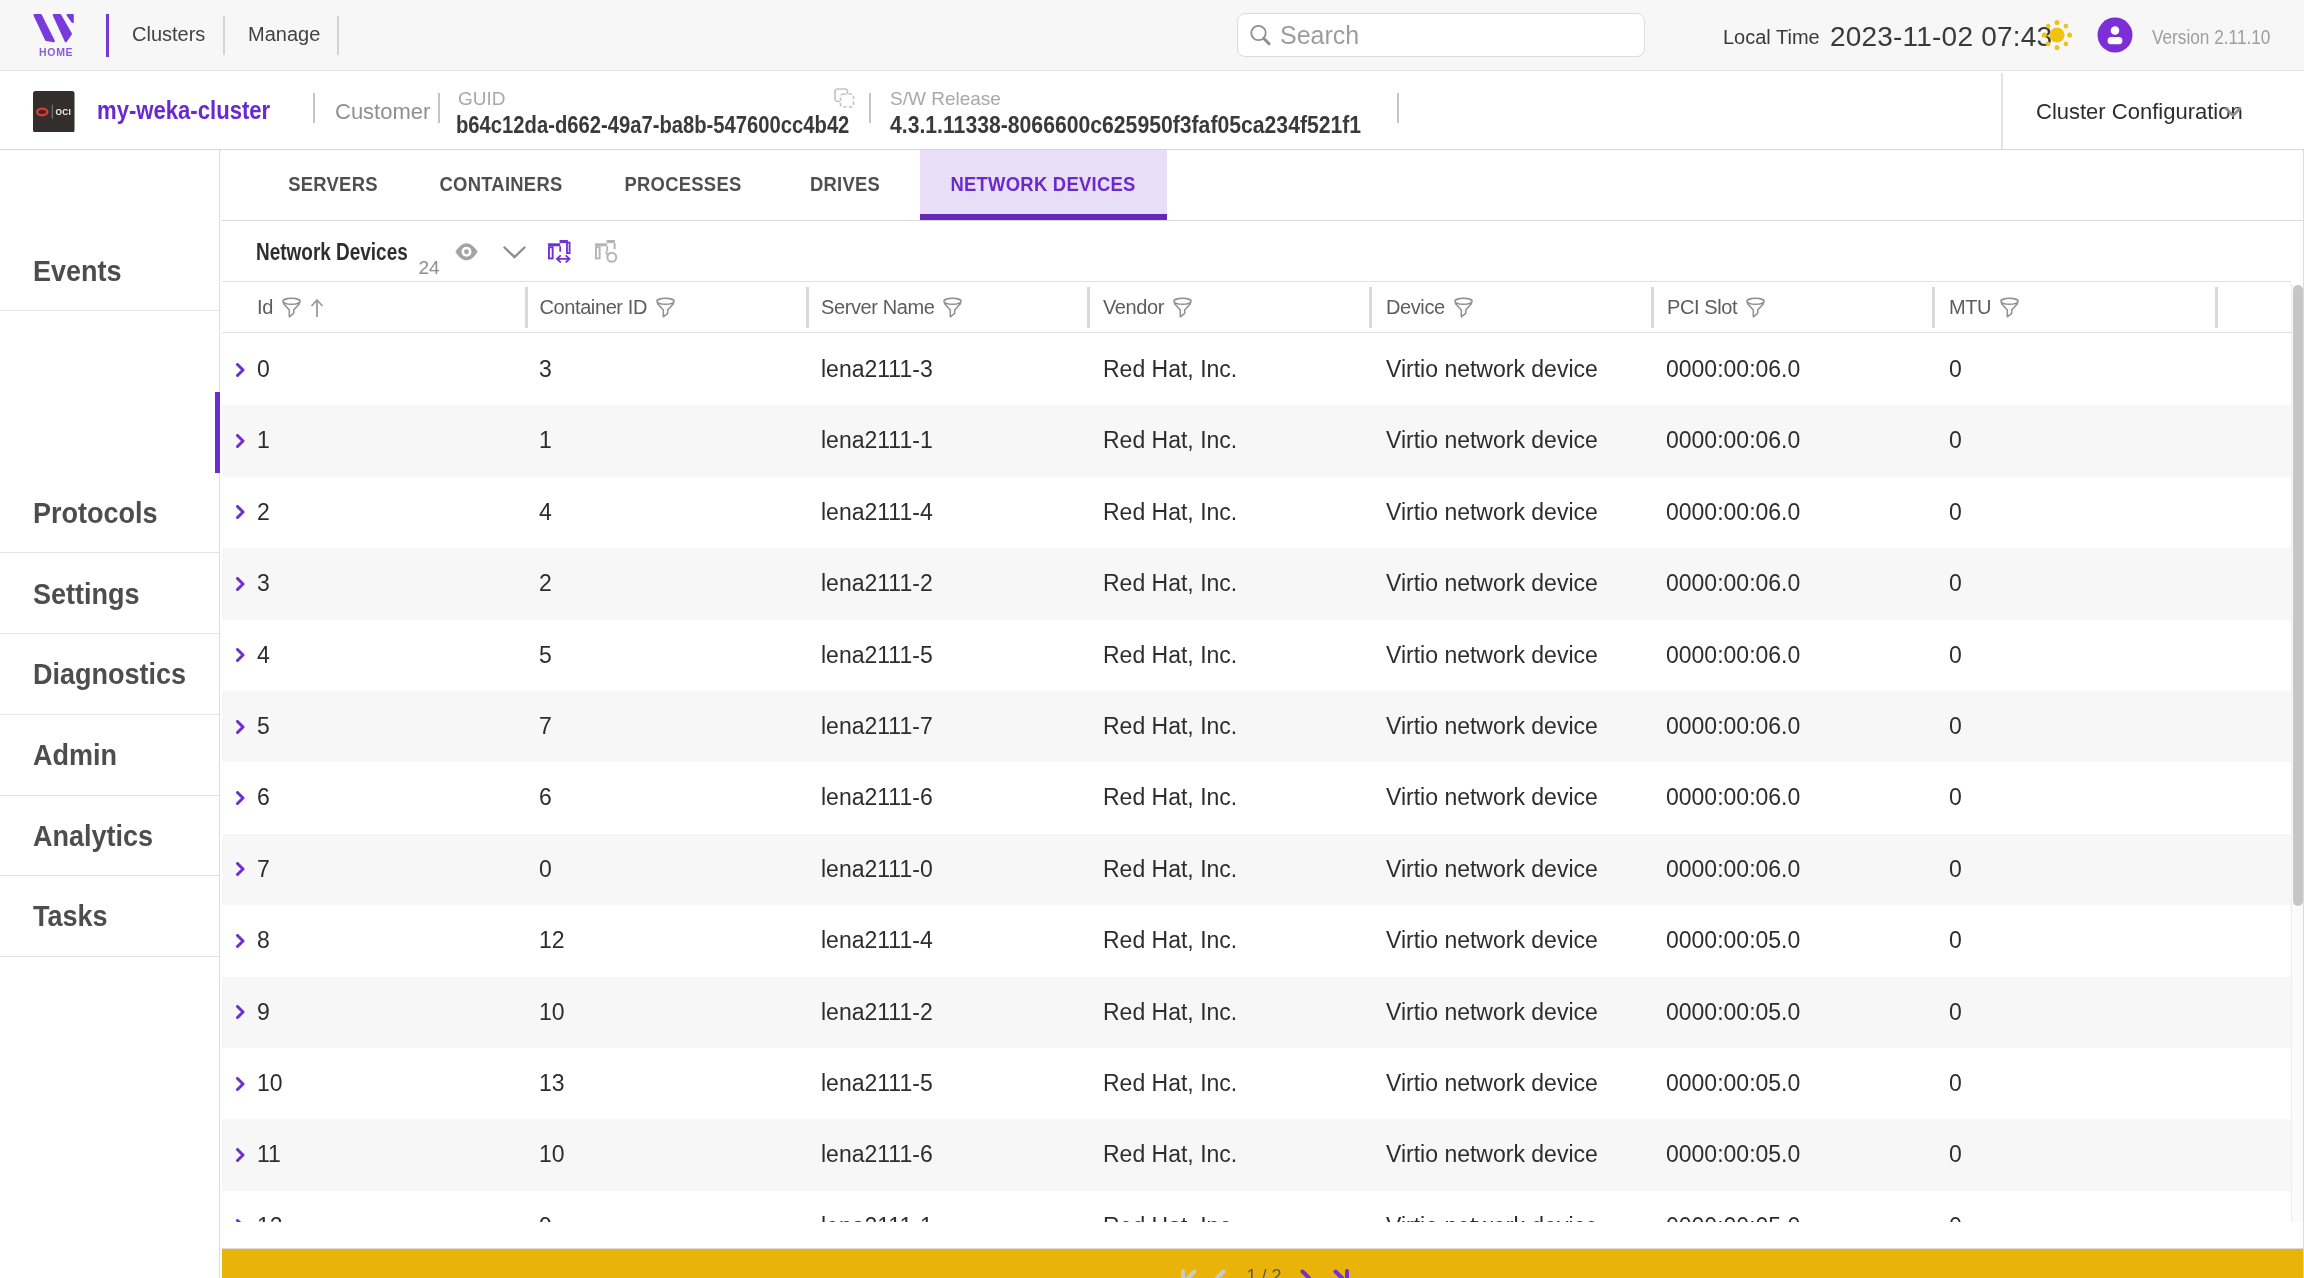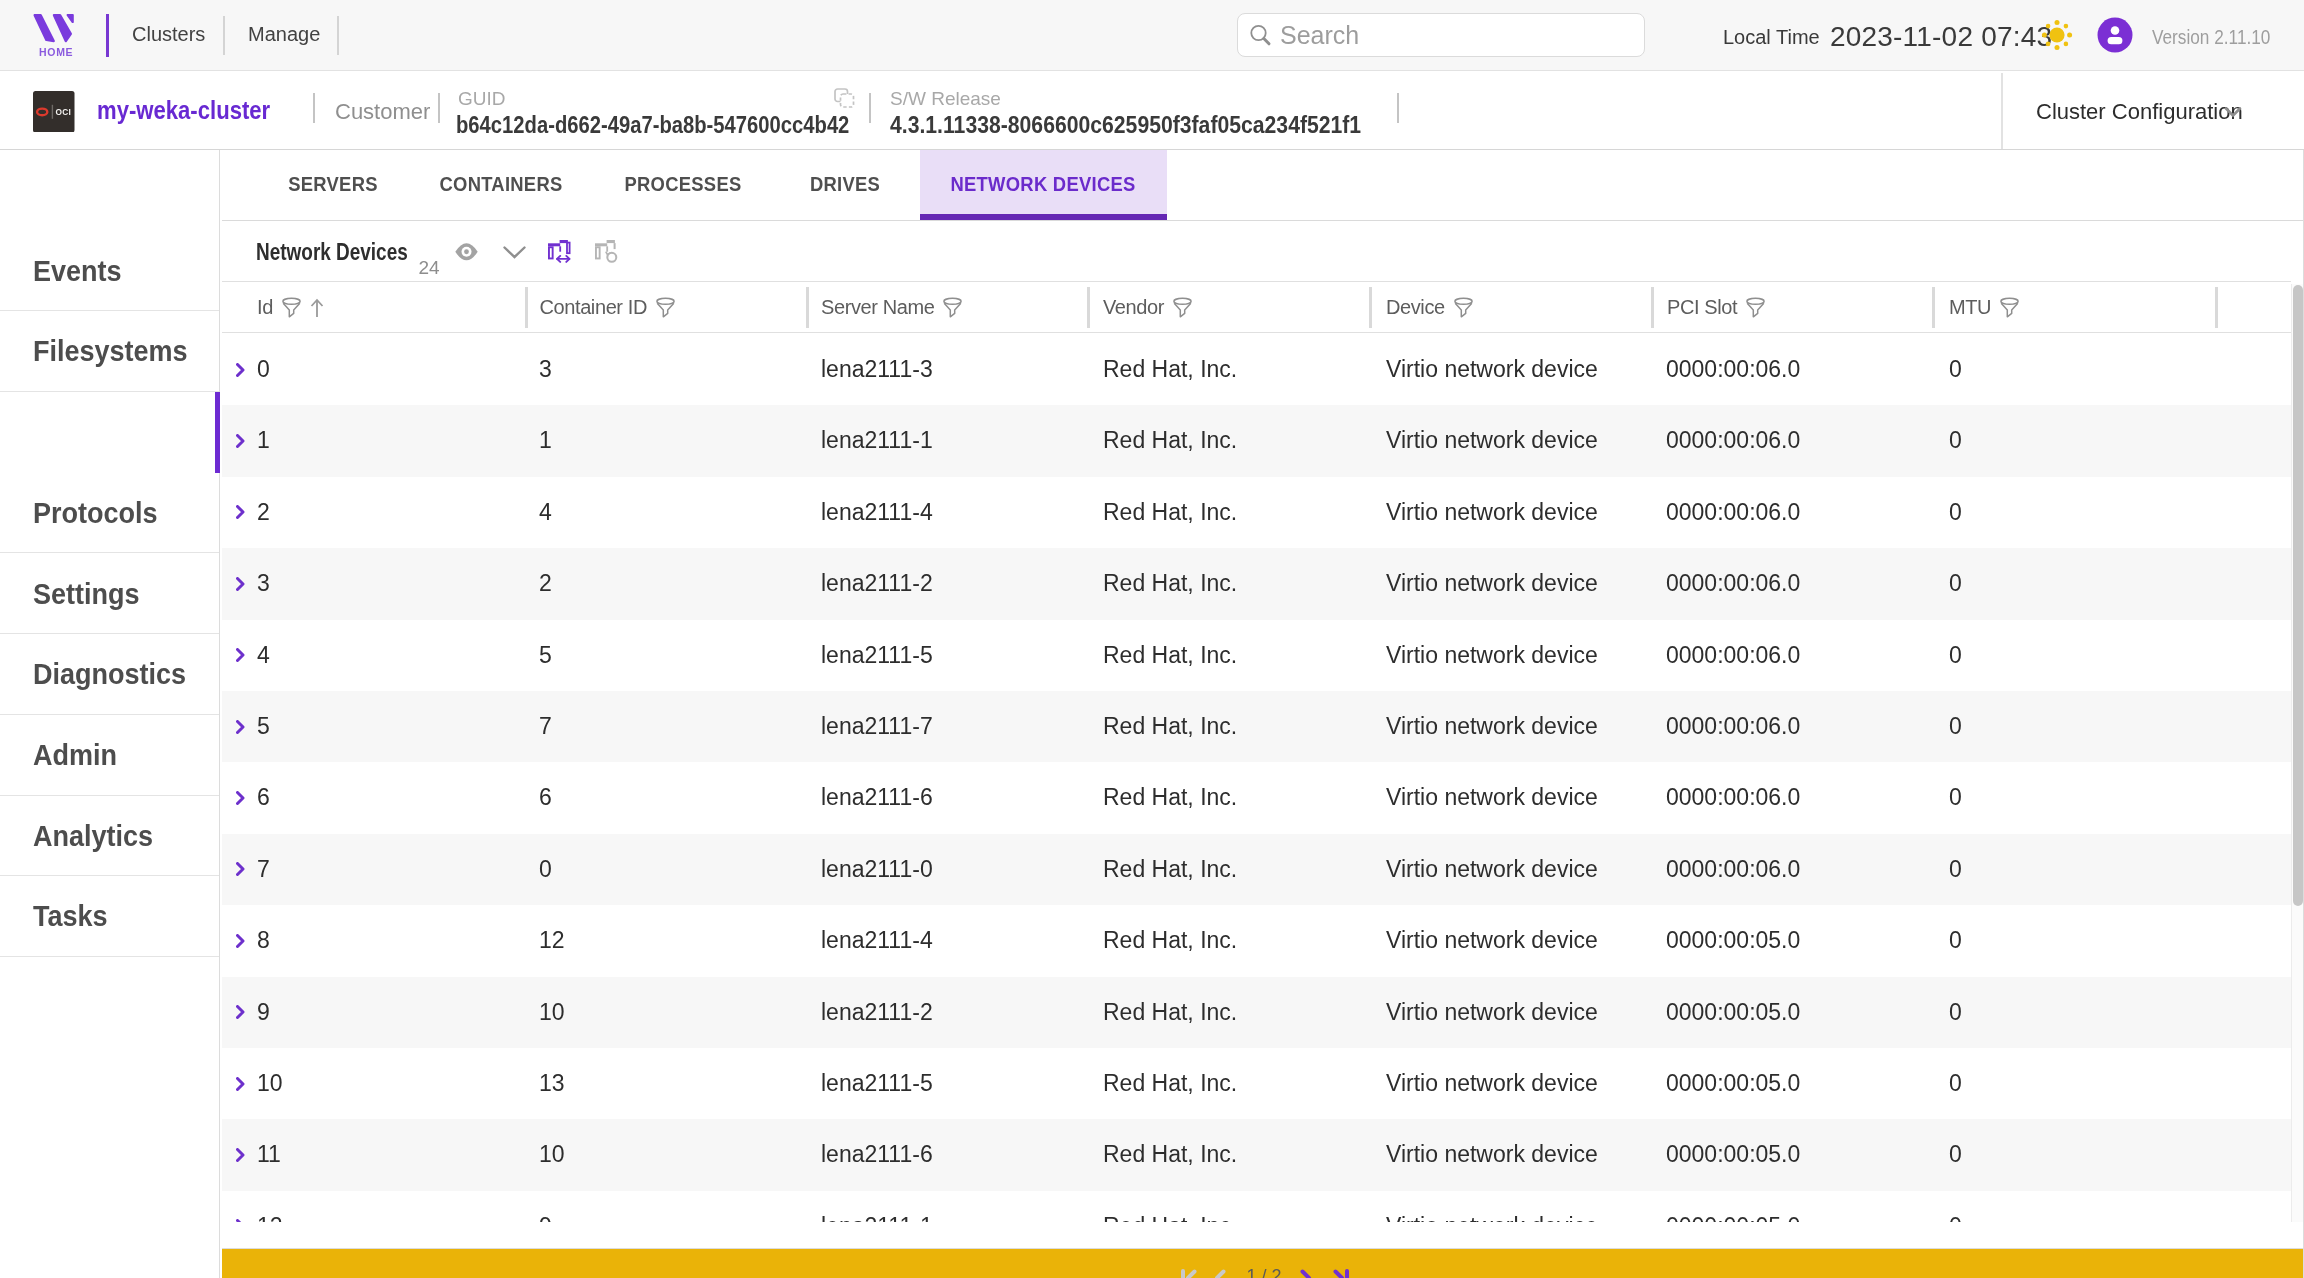--- a/index.html
+++ b/index.html
@@ -150,7 +150,6 @@
 
 <div class="sidebar">
   <div class="sitem" style="top:80.7px;"><span>Events</span></div>
-  <div class="sitem" style="top:161.4px;"><span>Filesystems</span></div>
   <div class="sitem" style="top:322.8px;"><span>Protocols</span></div>
   <div class="sitem" style="top:403.5px;"><span>Settings</span></div>
   <div class="sitem" style="top:484.2px;"><span>Diagnostics</span></div>

